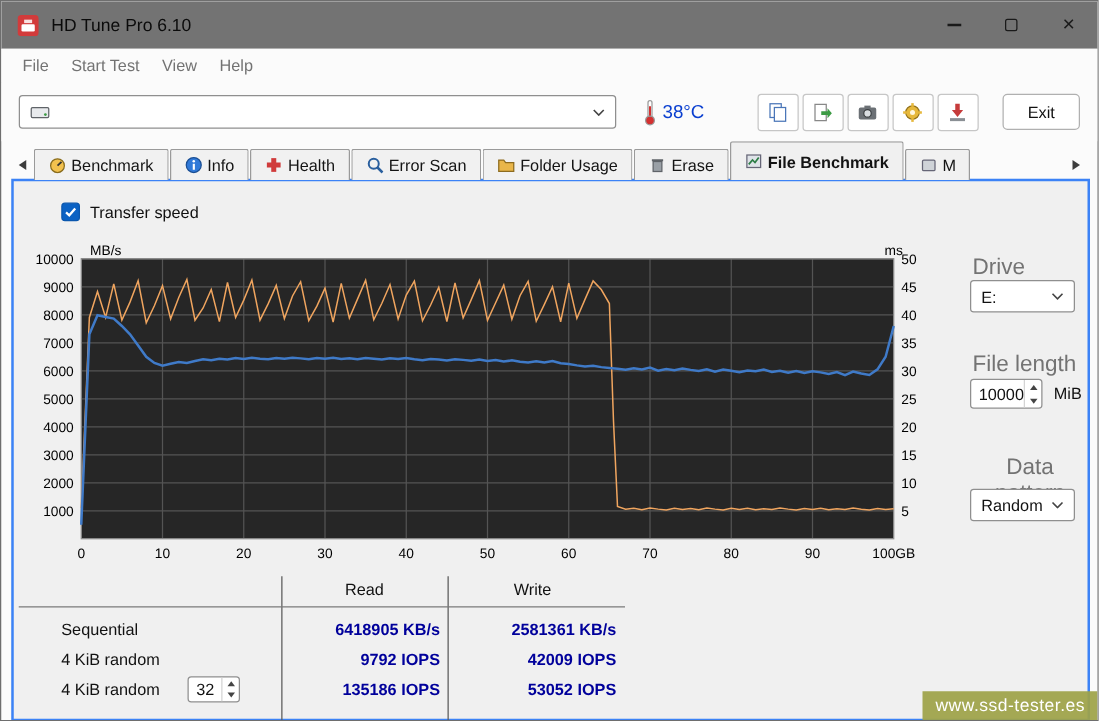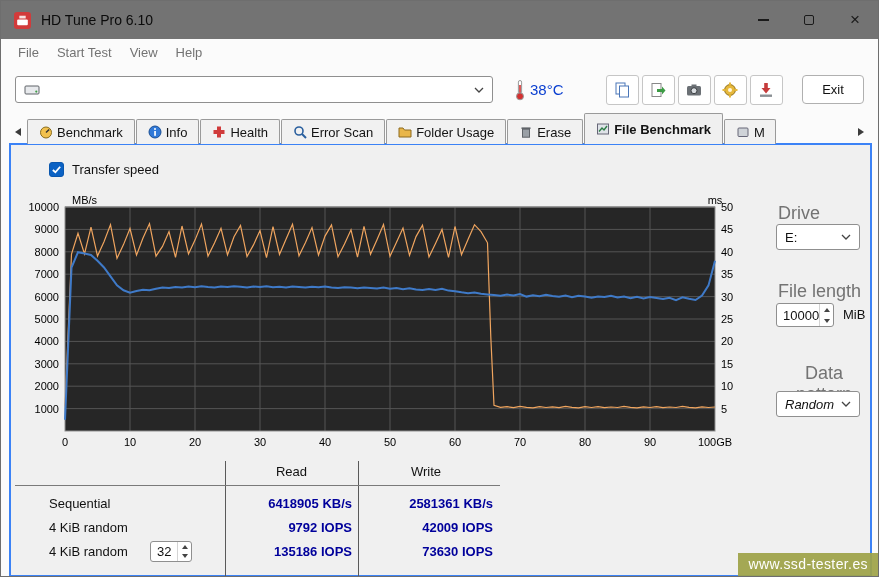--- a/index.html
+++ b/index.html
@@ -345,7 +345,7 @@
     <span class="unit-label">MiB</span>
 
     <div class="side-label" style="top:218px;text-align:center;">Data pattern</div>
-    <div class="combo small" style="top:246px;font-style:italic;">
+    <div class="combo small" style="top:246px;">
       <span>Random</span>
       <span class="combo-arrow">
         <svg width="10" height="6" viewBox="0 0 10 6">

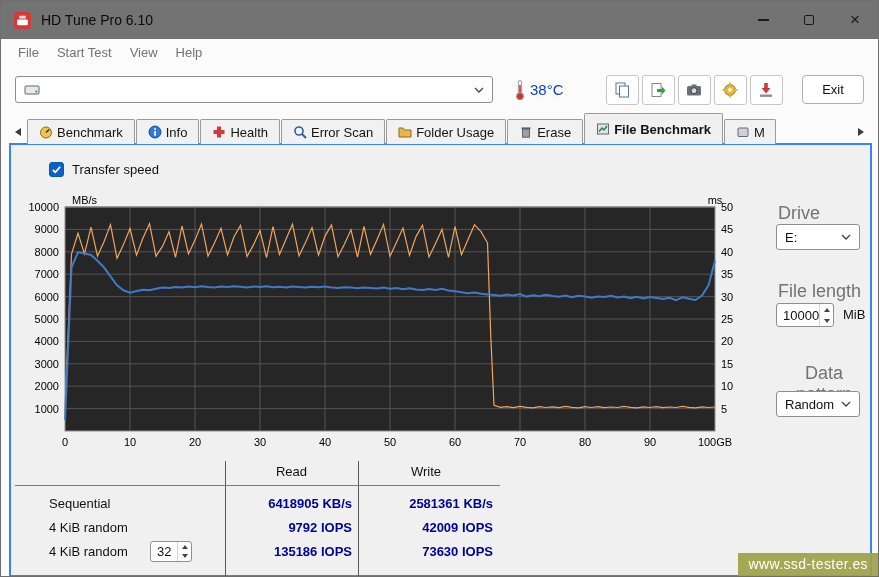--- a/index.html
+++ b/index.html
@@ -382,7 +382,7 @@
         </span>
       </div>
       <div class="res-val" style="top:399px; left:218px; width:123px;">135186 IOPS</div>
-      <div class="res-val" style="top:399px; left:352px; width:130px;">73630 IOPS</div>
+      <div class="res-val" style="top:399px; left:352px; width:130px;">53052 IOPS</div>
     </div>
   </div>
 

